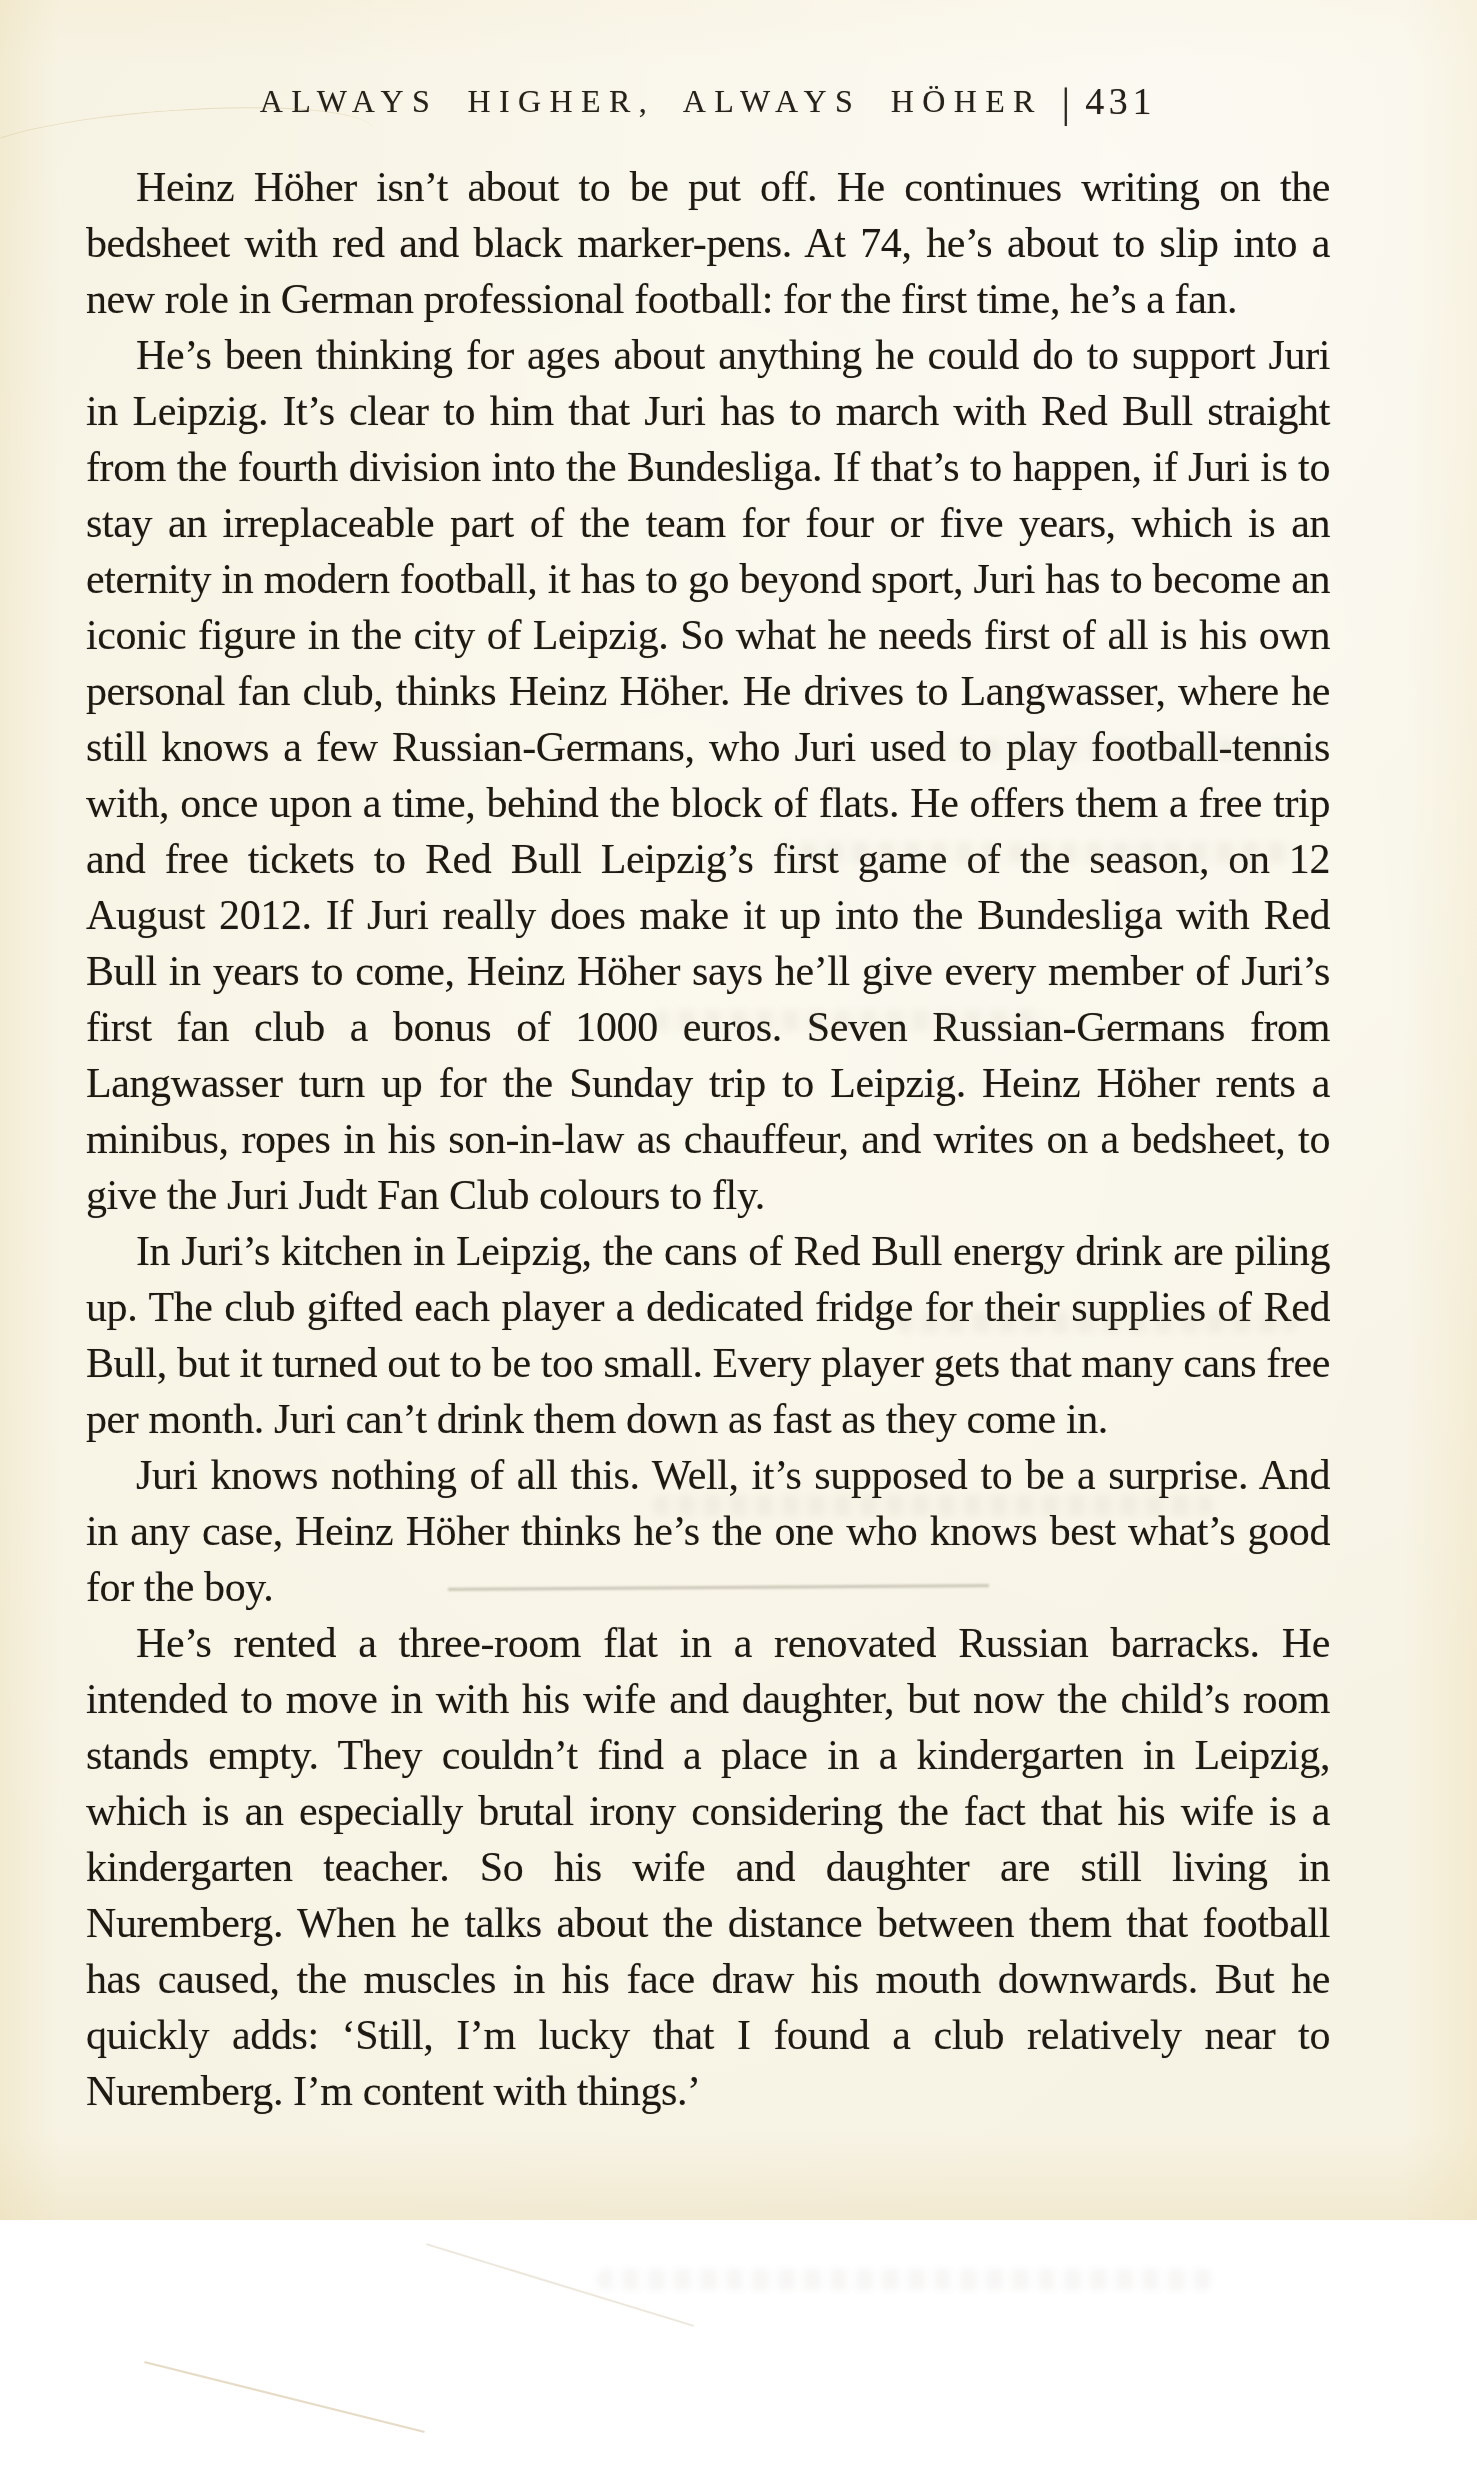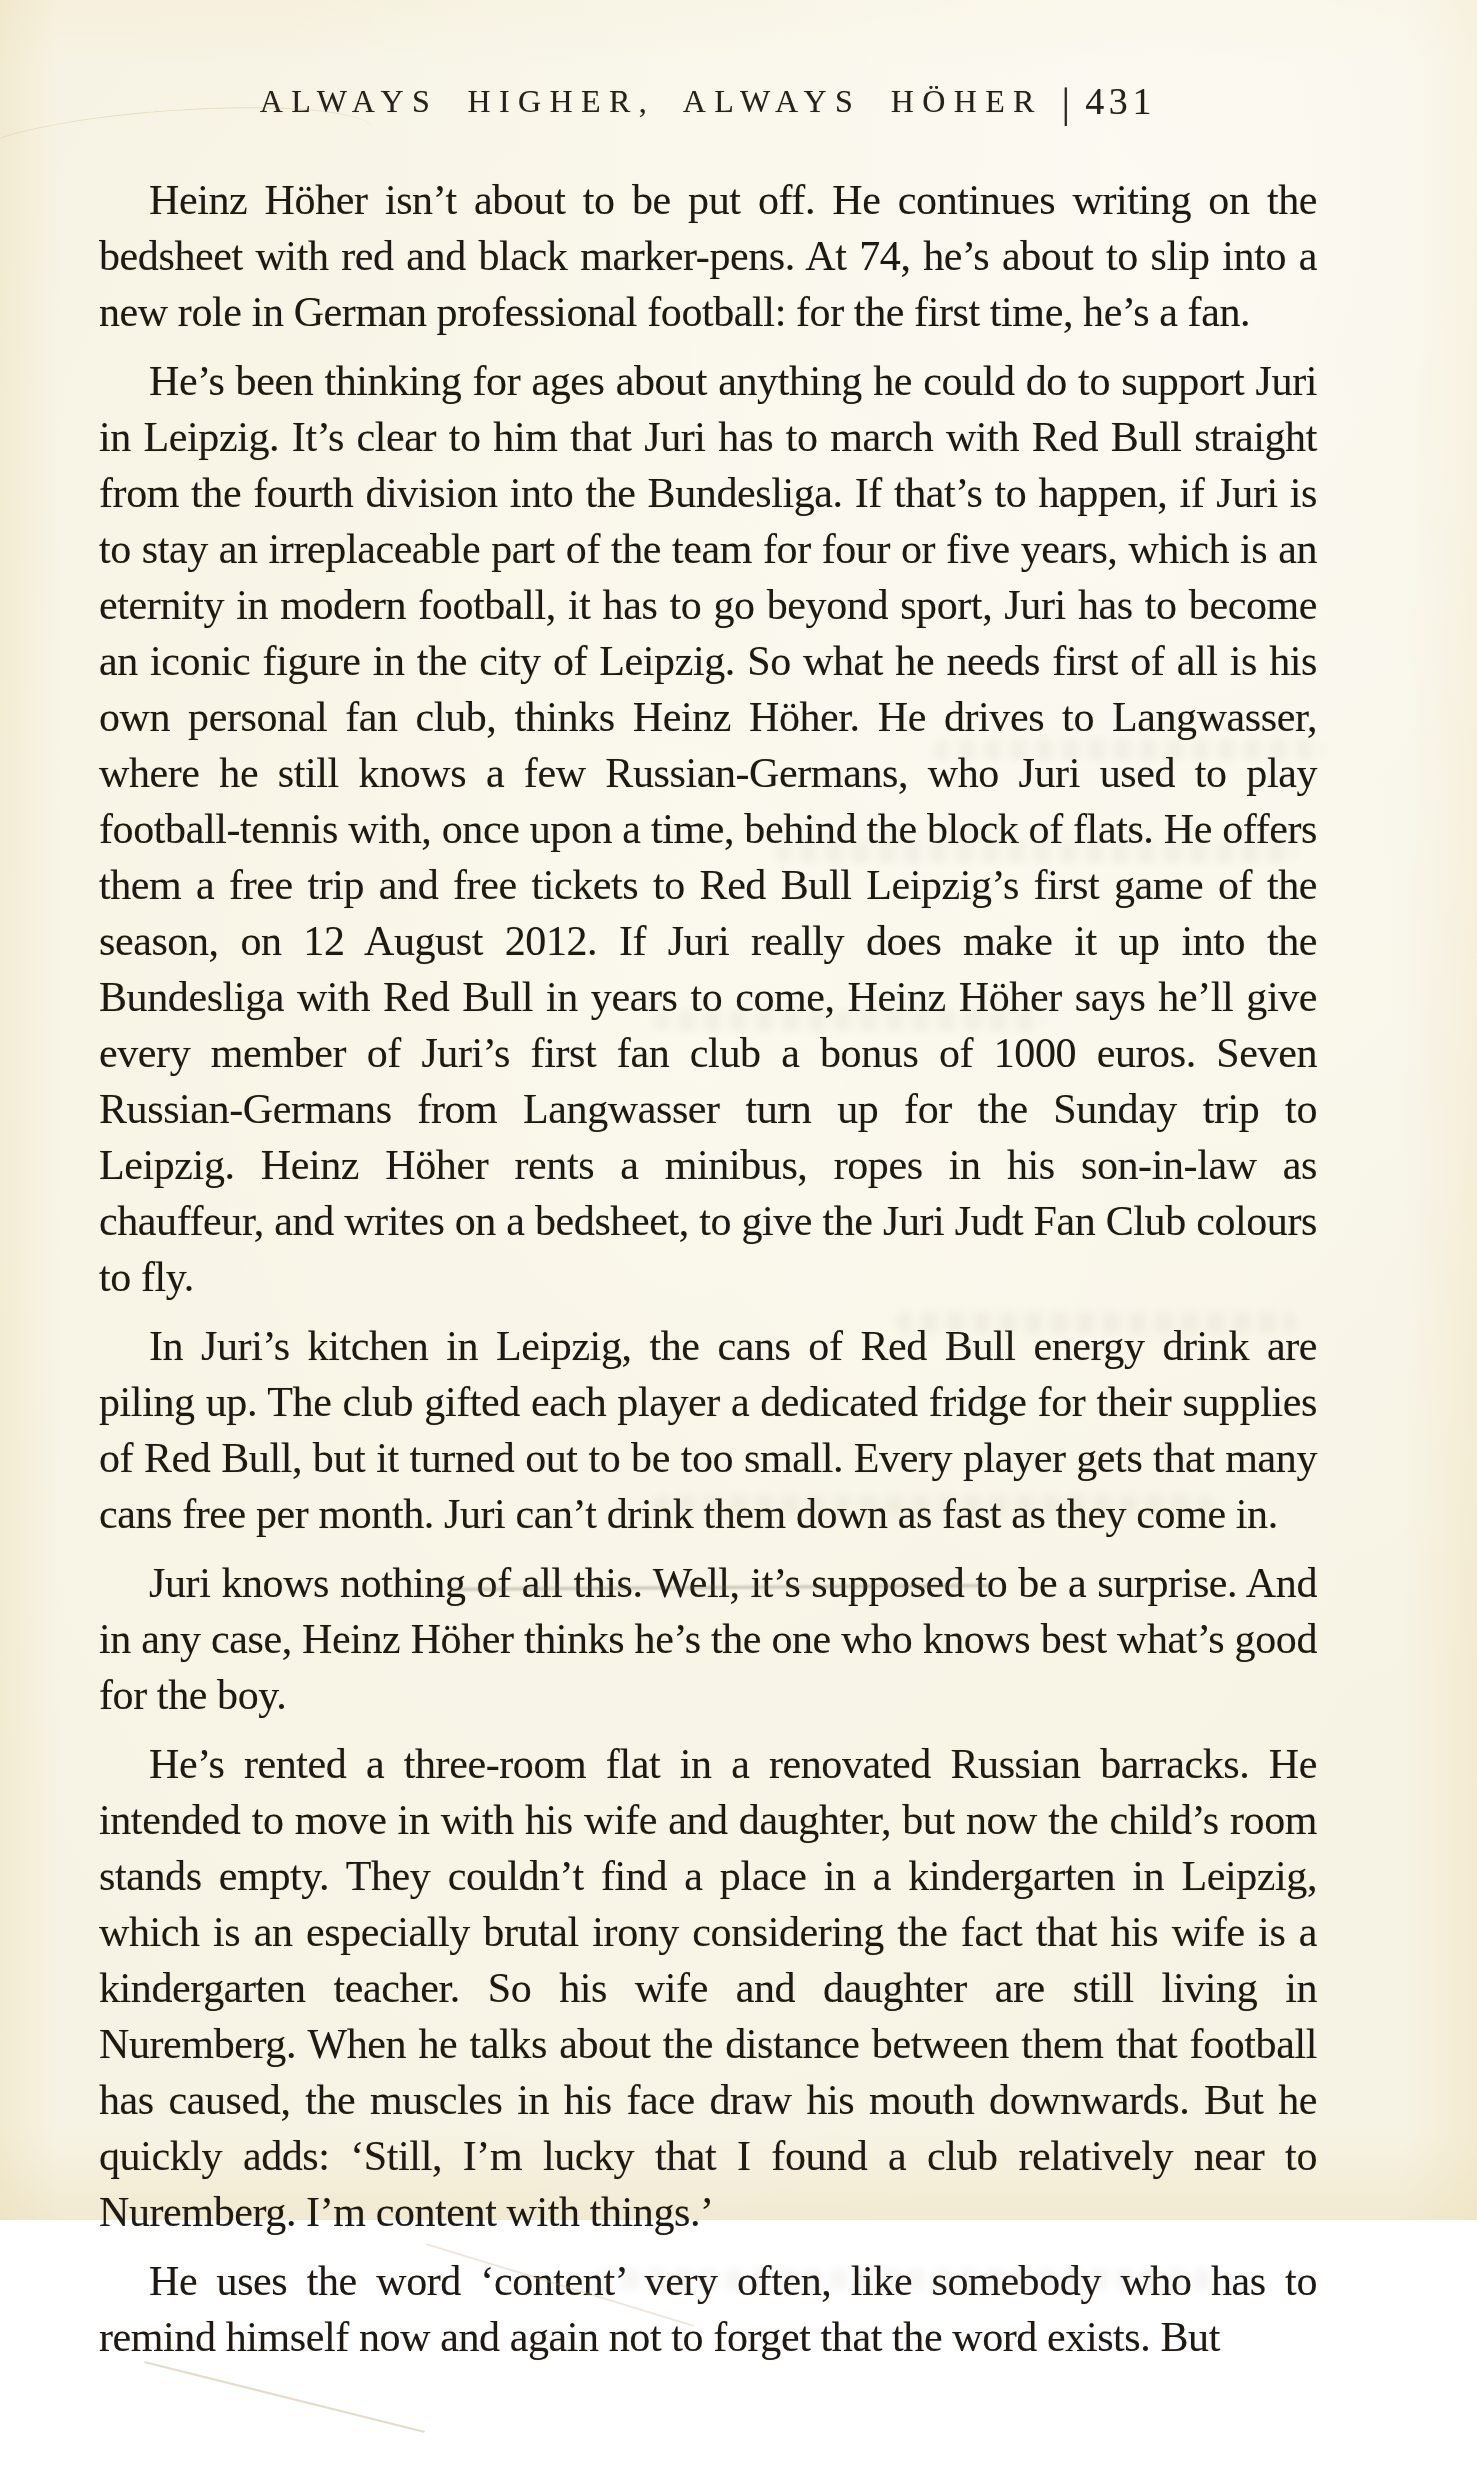--- a/index.html
+++ b/index.html
@@ -61,7 +61,7 @@
     text-shadow: 0 0 0.9px rgba(35,28,15,0.30);
   }
   .body-text p.para {
-    margin: 13px;
+    margin: 0;
     padding: 0;
     text-indent: 50px;
   }

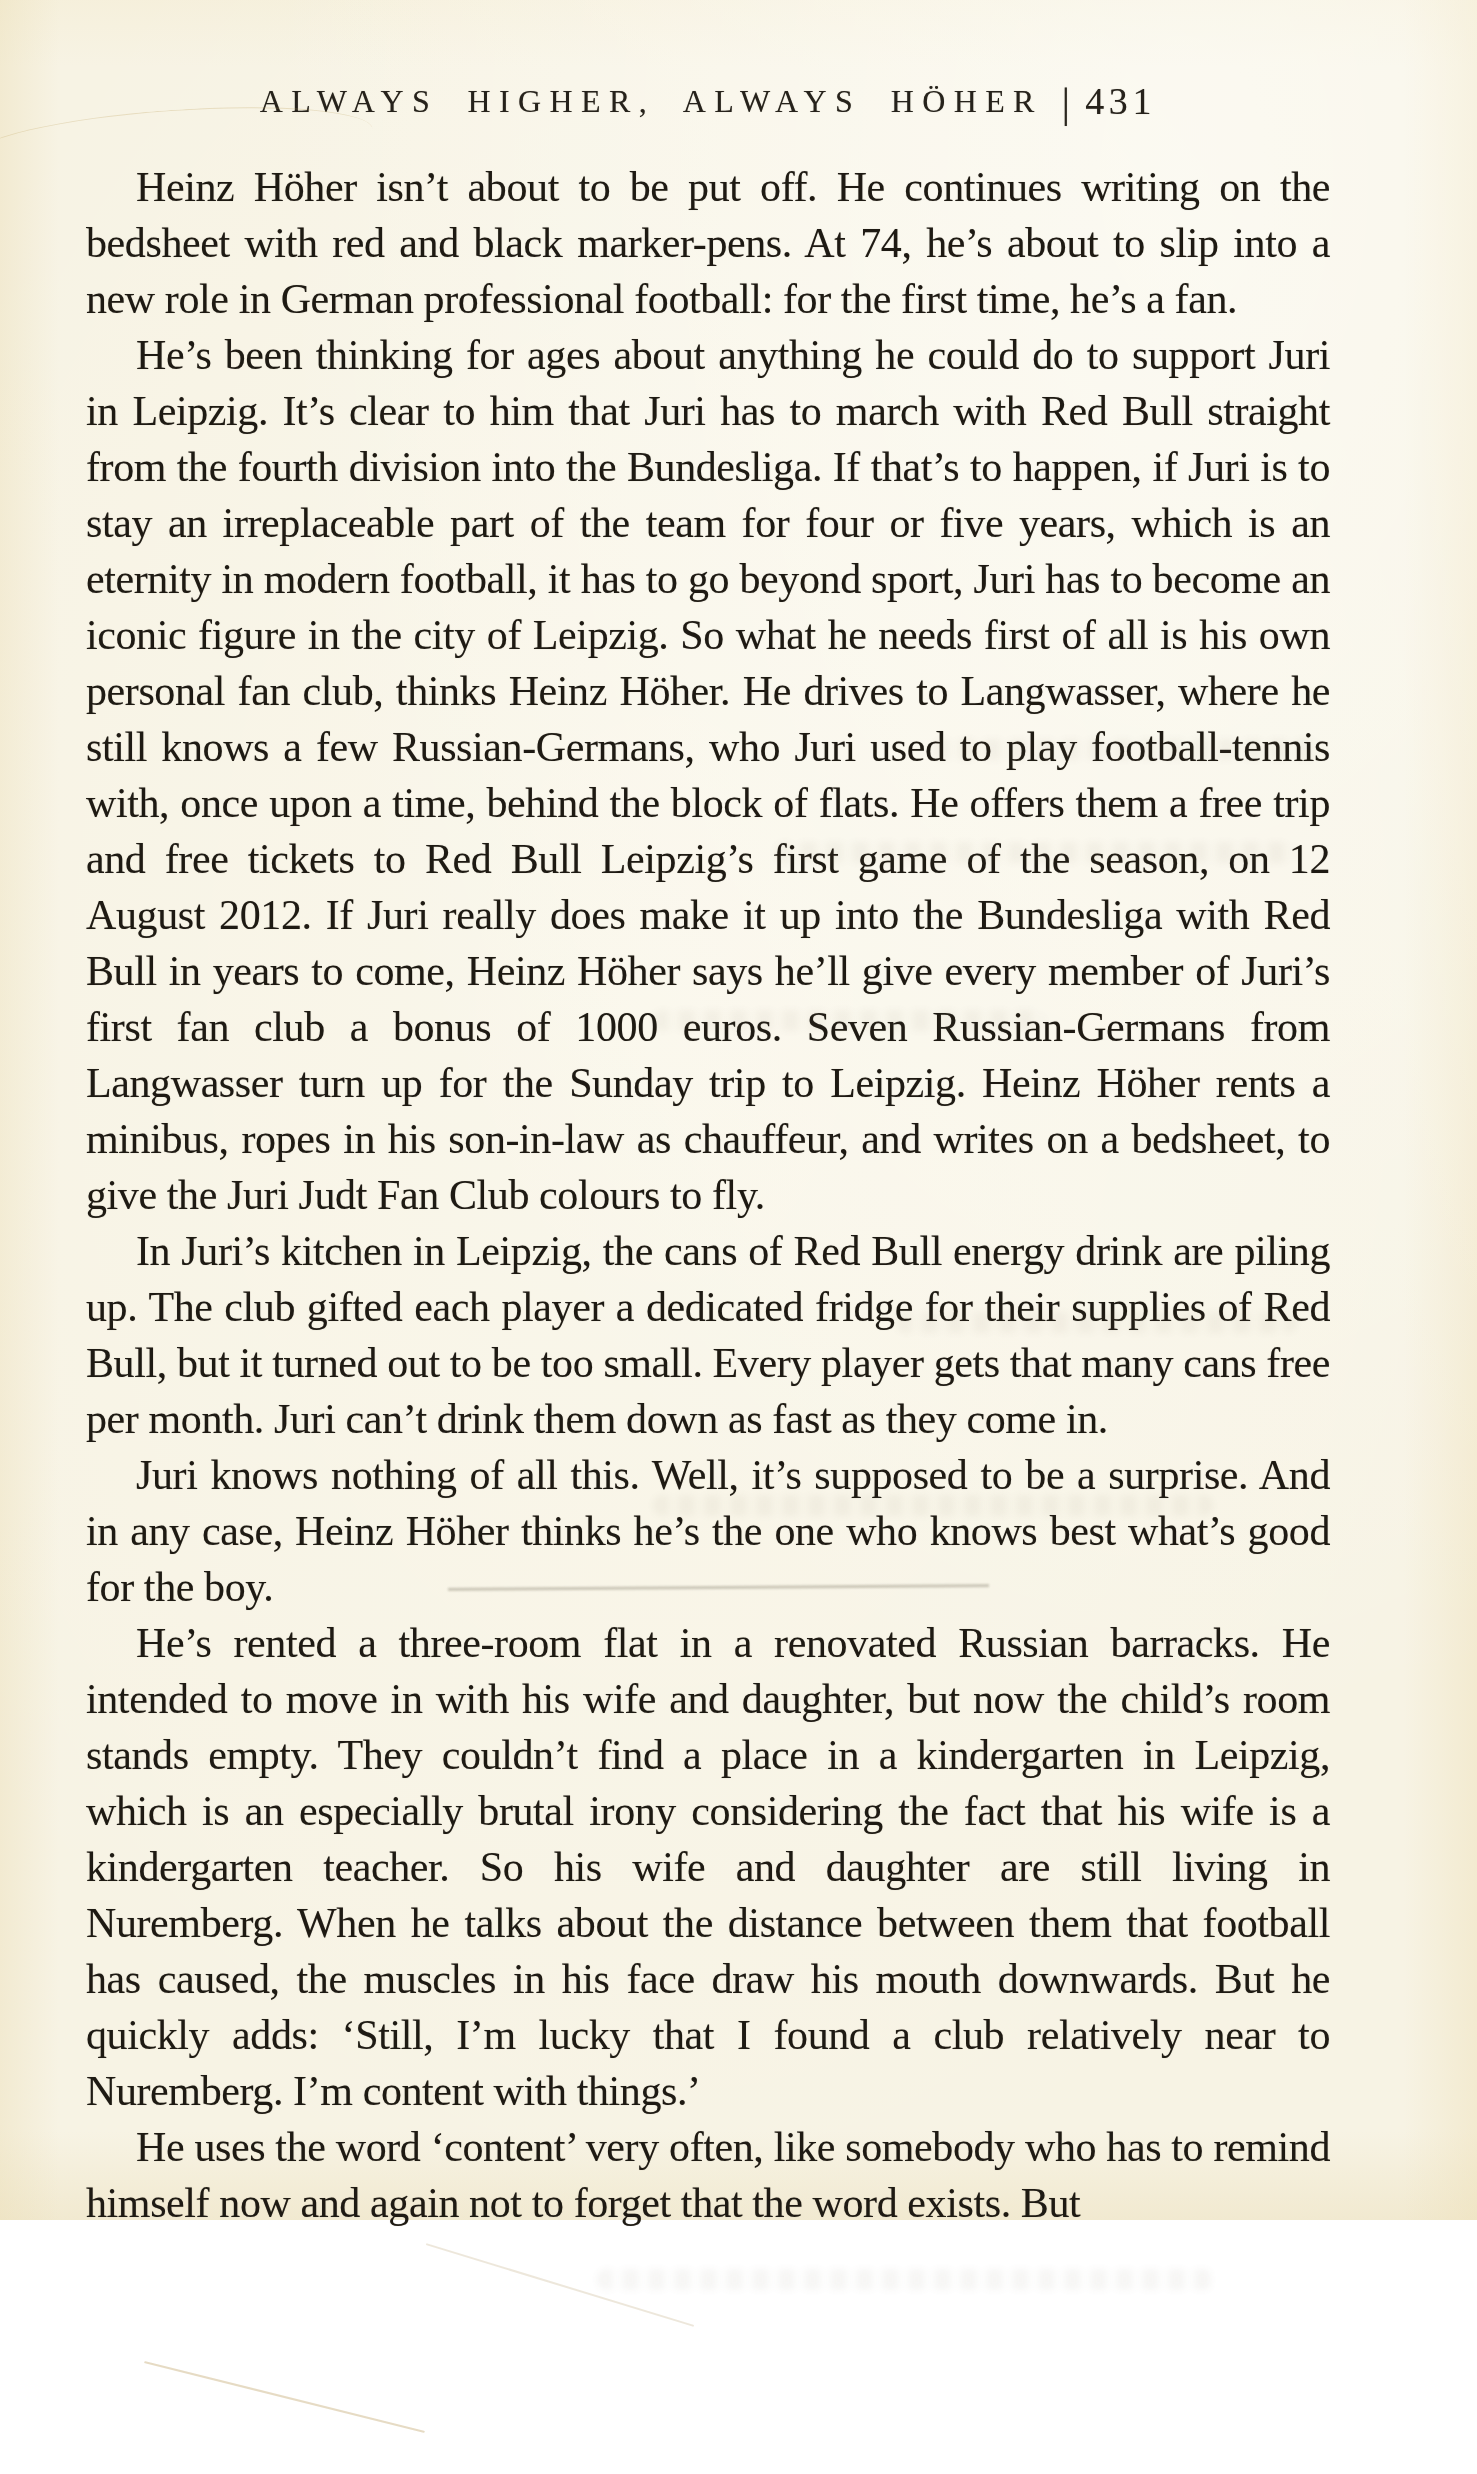--- a/index.html
+++ b/index.html
@@ -122,7 +122,6 @@
       <p class="para">In Juri’s kitchen in Leipzig, the cans of Red Bull energy drink are piling up. The club gifted each player a dedicated fridge for their supplies of Red Bull, but it turned out to be too small. Every player gets that many cans free per month. Juri can’t drink them down as fast as they come in.</p>
       <p class="para">Juri knows nothing of all this. Well, it’s supposed to be a surprise. And in any case, Heinz Höher thinks he’s the one who knows best what’s good for the boy.</p>
       <p class="para">He’s rented a three-room flat in a renovated Russian barracks. He intended to move in with his wife and daughter, but now the child’s room stands empty. They couldn’t find a place in a kindergarten in Leipzig, which is an especially brutal irony considering the fact that his wife is a kindergarten teacher. So his wife and daughter are still living in Nuremberg. When he talks about the distance between them that football has caused, the muscles in his face draw his mouth downwards. But he quickly adds: ‘Still, I’m lucky that I found a club relatively near to Nuremberg. I’m content with things.’</p>
-      <p class="para">He uses the word ‘content’ very often, like somebody who has to remind himself now and again not to forget that the word exists. But</p>
     </main>
 
   <div class="artifact curve-top"></div>

